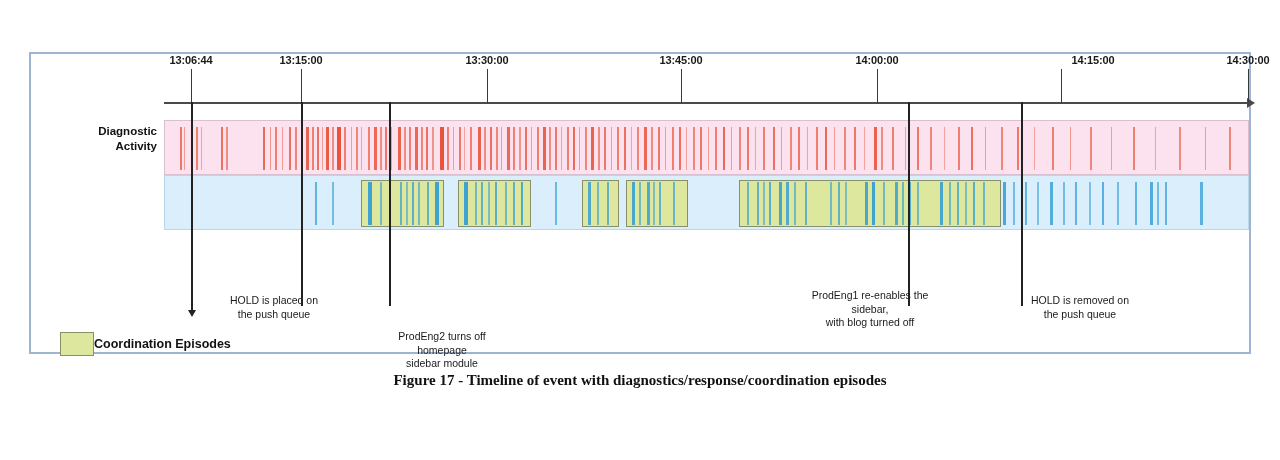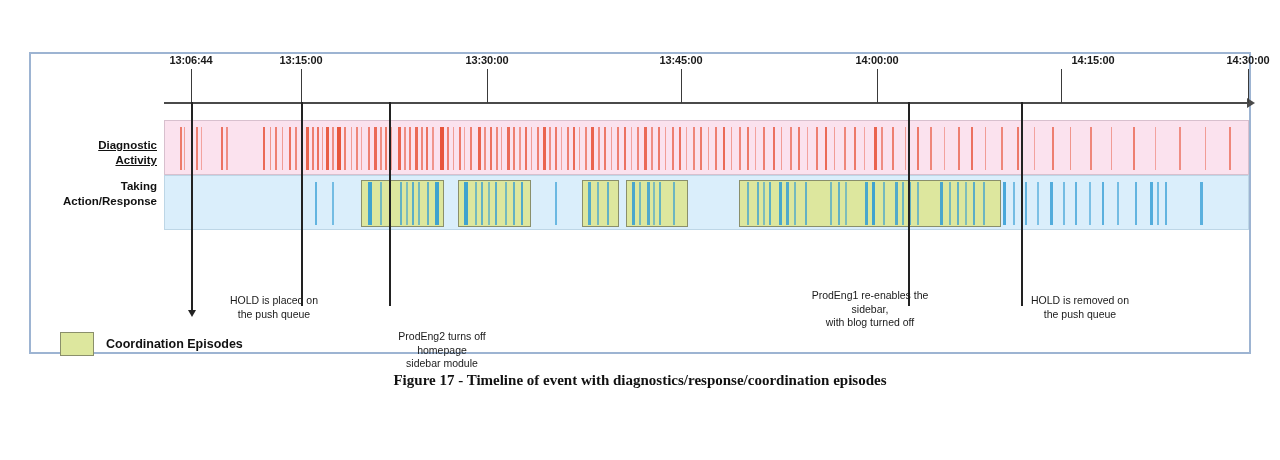--- a/index.html
+++ b/index.html
@@ -43,7 +43,7 @@
     position:absolute;text-align:right;font-size:11.5px;font-weight:bold;
     color:#111;line-height:15px;width:122px;left:4px;
   }
-  #label-diagnostic{top:84px;text-decoration:underline;}
+  #label-diagnostic{top:70px;}
   #label-response{top:125px;}
   
   .tick{position:absolute;top:6px;height:43px;}

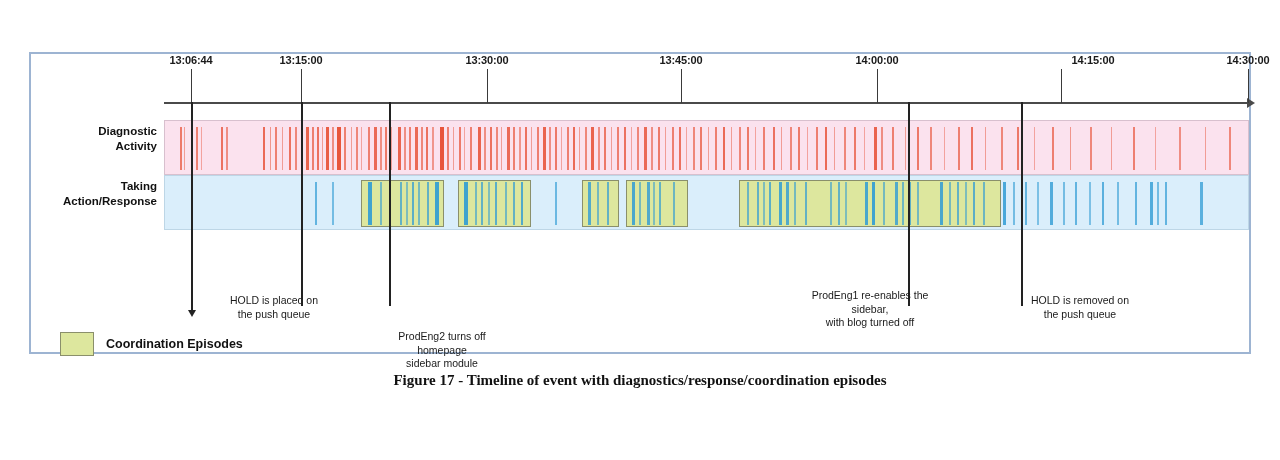--- a/index.html
+++ b/index.html
@@ -227,7 +227,6 @@
         <div class="tick tick-d" style="left: 1064px; width: 2px; opacity: 0.65; background: rgb(232, 85, 60);"></div>
       </div>
 
-    <div class="lane-label" id="label-response">Taking<br>Action/Response</div>
     <div class="lane" id="lane-response">
         <div class="coord-box" style="left: 196px; width: 83px;"></div>
         <div class="coord-box" style="left: 293px; width: 73px;"></div>

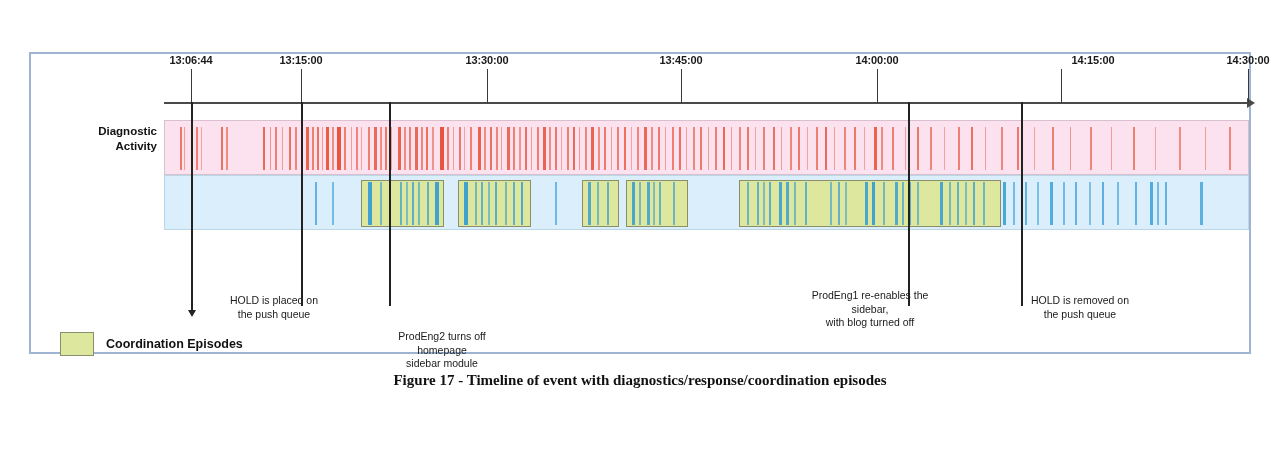--- a/index.html
+++ b/index.html
@@ -67,7 +67,7 @@
     width:170px;
   }
   
-  #legend{position:absolute;left:29px;top:278px;display:flex;align-items:center;gap:12px;}
+  #legend{position:absolute;left:29px;top:278px;display:flex;align-items:center;}
   #legend-swatch{width:34px;height:24px;background:#dde79e;border:1px solid #8a8f6b;box-sizing:border-box;}
   #legend-text{font-size:12.5px;font-weight:bold;color:#111;}
   

